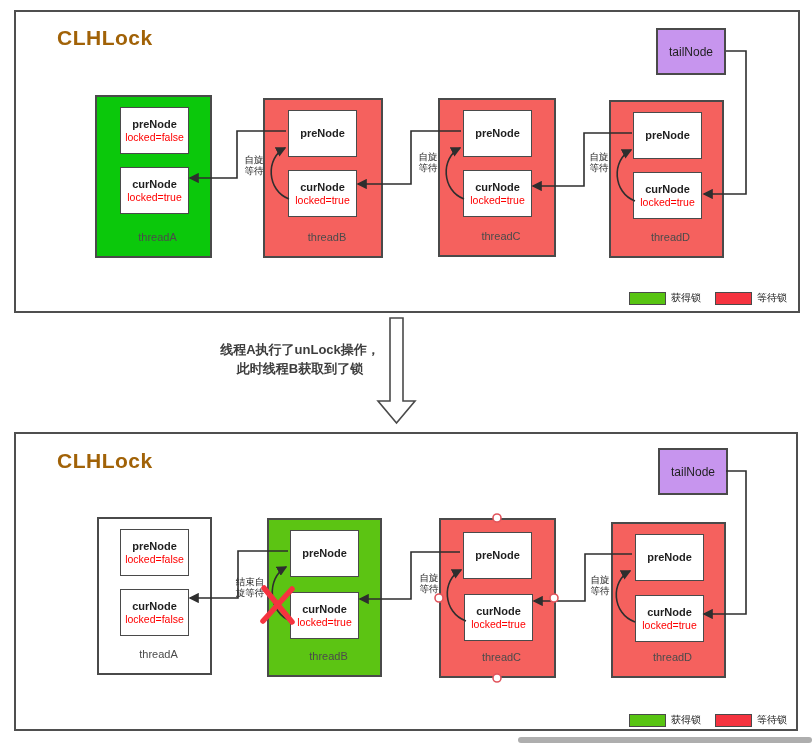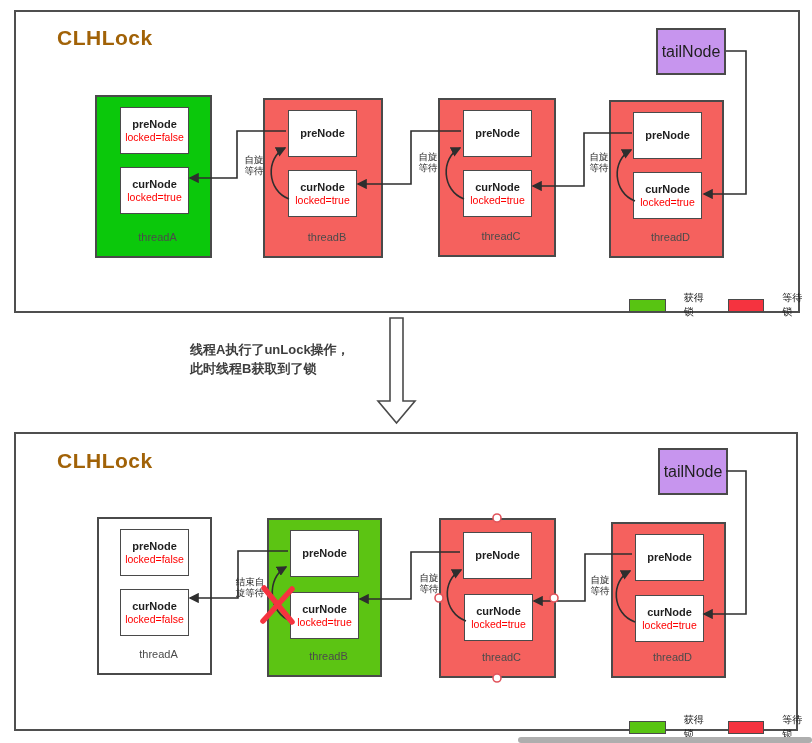--- a/index.html
+++ b/index.html
@@ -20,7 +20,7 @@
   .thread-name { position:absolute; bottom:13px; left:0; right:0; text-align:center; font-size:11px; color:#4b4b4b;padding-left:8px; }
   .tailnode { position:absolute; width:70px; height:47px; background:#c795ee; border:2px solid #4a4a4a;
               box-sizing:border-box; display:flex; align-items:center; justify-content:center;
-              font-size:16px; color:#1f1f1f; }
+              font-size:12px; color:#1f1f1f; }
   .spin-label { position:absolute; font-size:9.5px; line-height:11px; color:#252525;
                 white-space:pre-line; text-align:center; width:34px; }
   .legend { position:absolute; display:flex; align-items:center; }

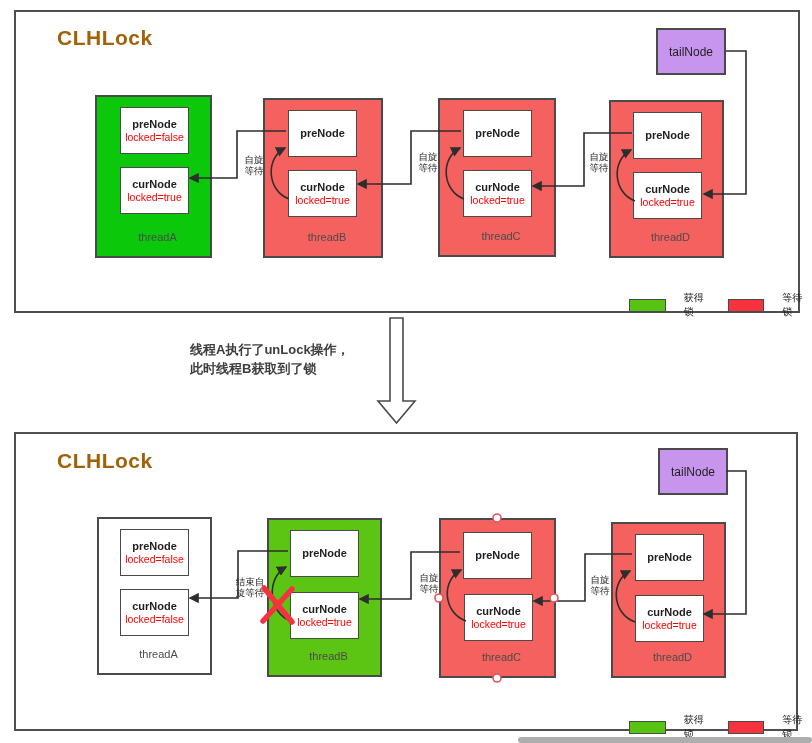--- a/index.html
+++ b/index.html
@@ -27,7 +27,7 @@
   .swatch { width:37px; height:13px; border:1.5px solid #4a4a4a; box-sizing:border-box; }
   .swatch-green { background:#58c412; }
   .swatch-red   { background:#f5333f; }
-  .legend-label { font-size:10px; color:#222; margin-left:18px; }
+  .legend-label { font-size:10px; color:#222; margin-left:5px; }
   .legend-gap { margin-left:14px; }
   .transition-text { position:absolute; left:190px; top:340px; width:220px; 
                      font-size:13px; font-weight:bold; color:#3d3d3d; line-height:19px; white-space:pre-line; }

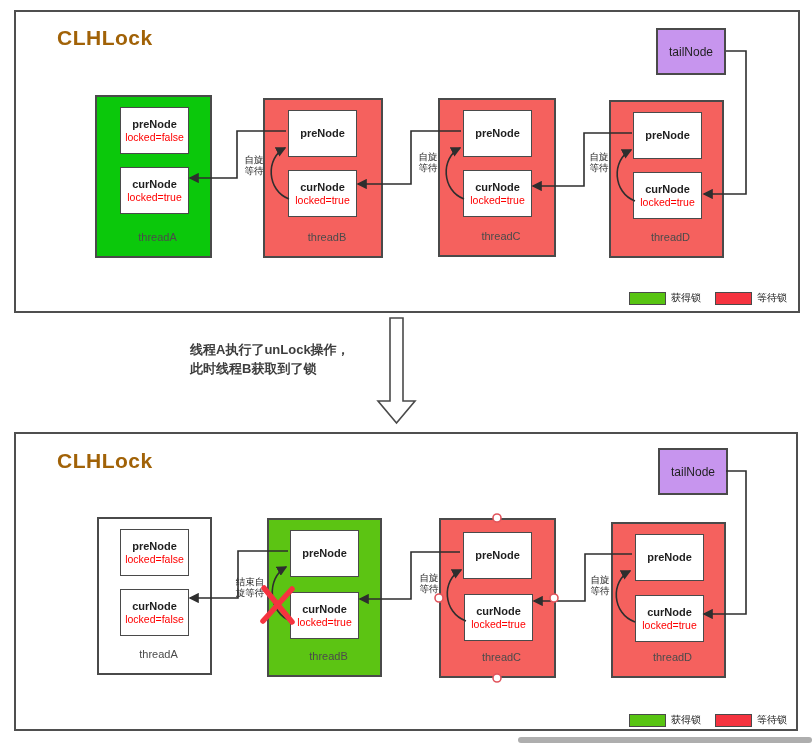--- a/index.html
+++ b/index.html
@@ -29,7 +29,7 @@
   .swatch-red   { background:#f5333f; }
   .legend-label { font-size:10px; color:#222; margin-left:5px; }
   .legend-gap { margin-left:14px; }
-  .transition-text { position:absolute; left:190px; top:340px; width:220px; 
+  .transition-text { position:absolute; left:190px; top:340px; width:220px; text-align:center;
                      font-size:13px; font-weight:bold; color:#3d3d3d; line-height:19px; white-space:pre-line; }
   svg.overlay { position:absolute; left:0; top:0; pointer-events:none; z-index:40; }
   .watermark { position:absolute; left:656px; top:681px; display:flex; align-items:center; z-index:45; opacity:0.85; }

